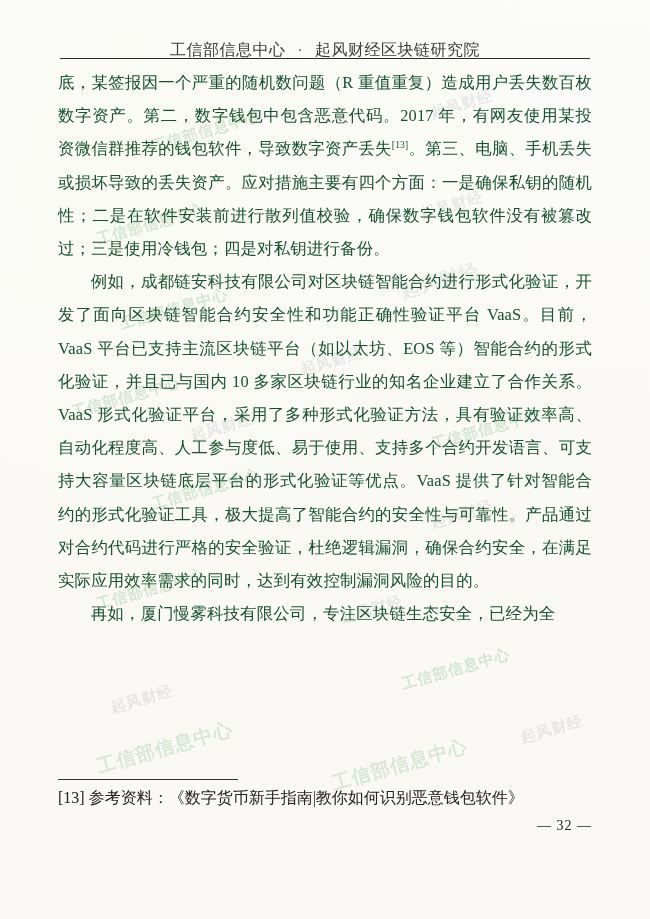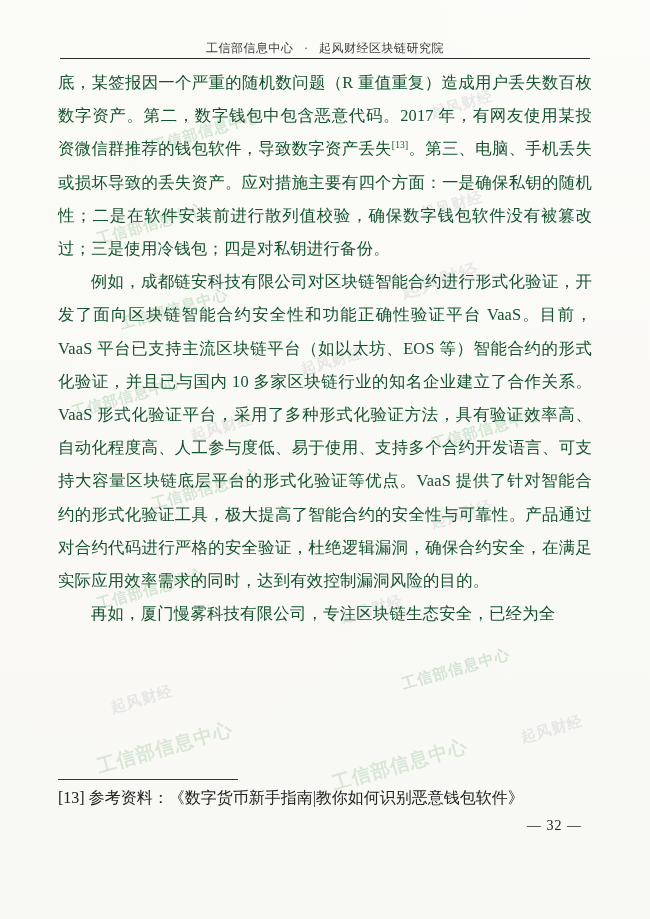--- a/index.html
+++ b/index.html
@@ -39,10 +39,10 @@
     left: 0;
     width: 650px;
     text-align: center;
-    font-size: 12px;
+    font-size: 16px;
     letter-spacing: 0.5px;
     color: #3a3a3a;
-    font-family: Liberation Serif, serif;
+    font-family: Liberation Sans, sans-serif;
   }
   .header .sep {
     display: inline-block;

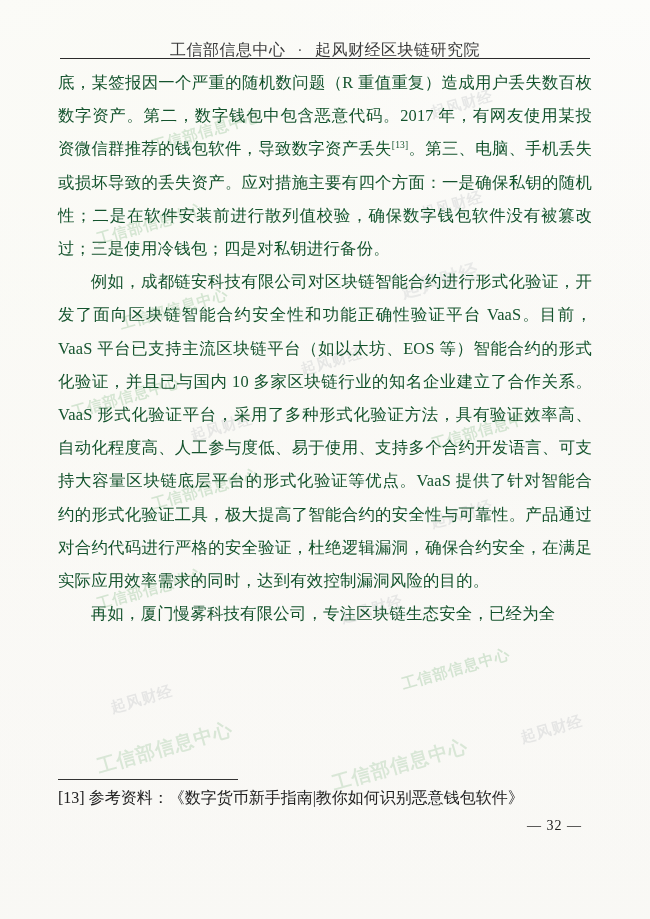--- a/index.html
+++ b/index.html
@@ -113,7 +113,7 @@
   
   .page-number {
     position: absolute;
-    right: 68px;
+    right: 58px;
     top: 818px;
     font-size: 14px;
     letter-spacing: 1px;

